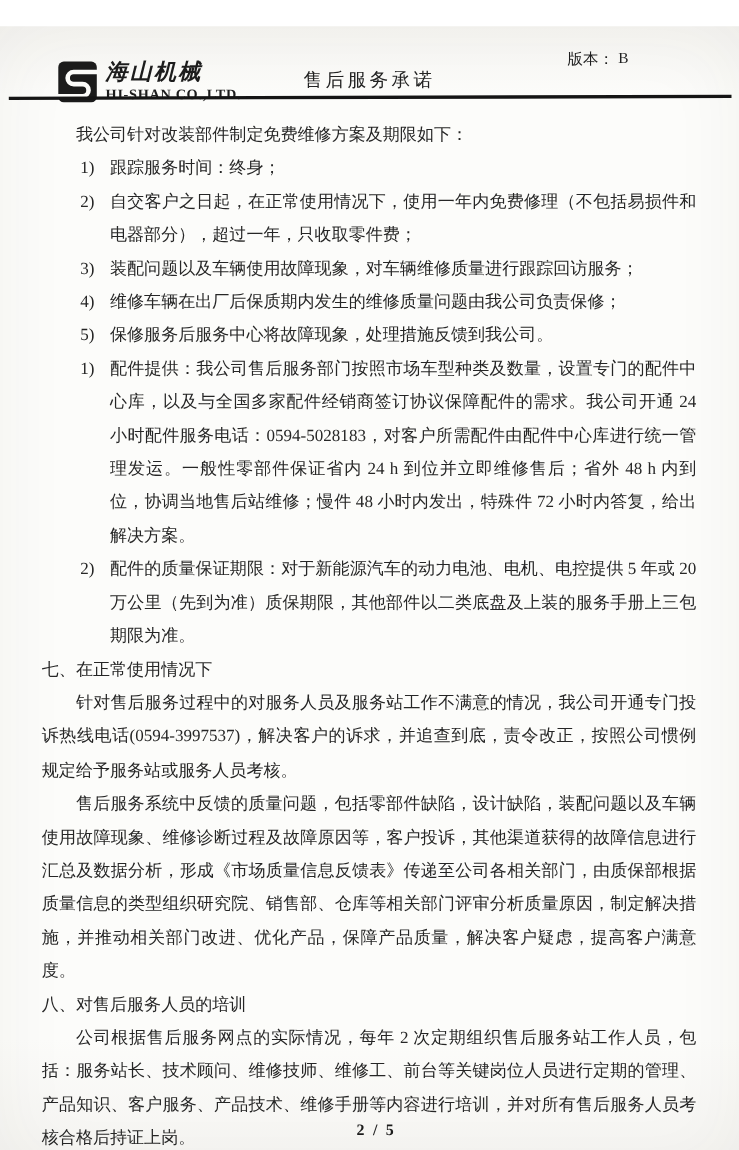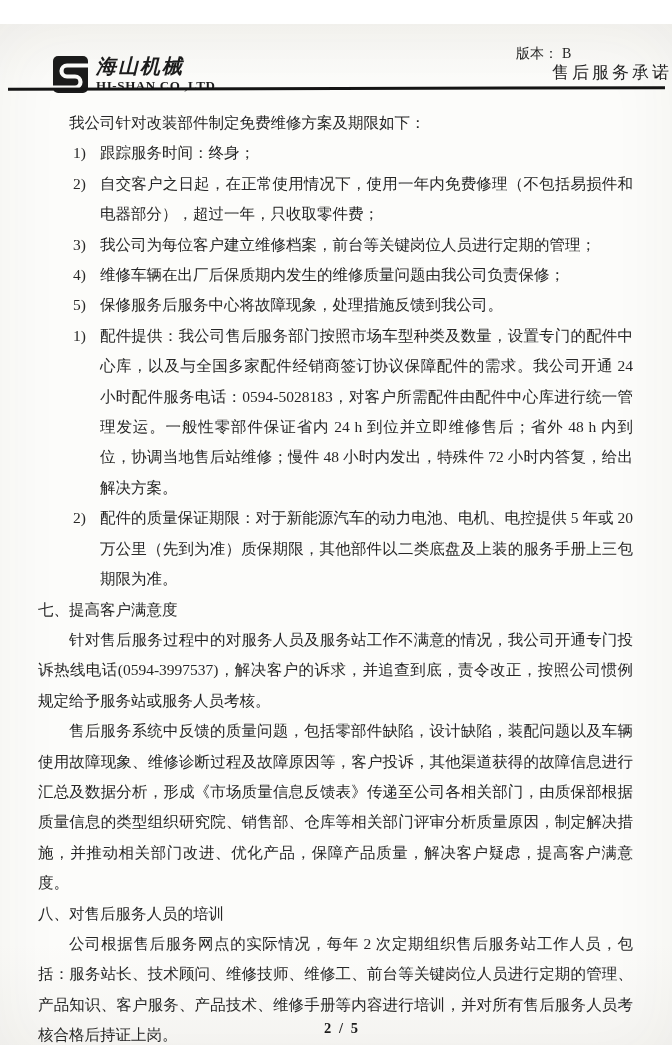--- a/index.html
+++ b/index.html
@@ -18,7 +18,7 @@
   .logo-icon{display:block;}
   .logo-cn{font-size:20px;font-weight:bold;font-style:italic;letter-spacing:2px;color:#1c1c1c;line-height:22px;}
   .logo-en{font-size:13px;font-weight:bold;letter-spacing:0.6px;color:#1c1c1c;margin-top:1px;}
-  .doc-title{position:absolute;top:37px;left:0;right:0;text-align:right;font-size:17px;letter-spacing:3px;color:#222;}
+  .doc-title{position:absolute;top:37px;left:0;right:0;text-align:center;font-size:17px;letter-spacing:3px;color:#222;}
   .meta{position:absolute;left:516px;top:16px;font-size:14px;color:#1f1f1f;}
   .meta-row{height:27px;display:flex;align-items:center;}
   .meta-row .val{margin-left:4px;letter-spacing:0.5px;}

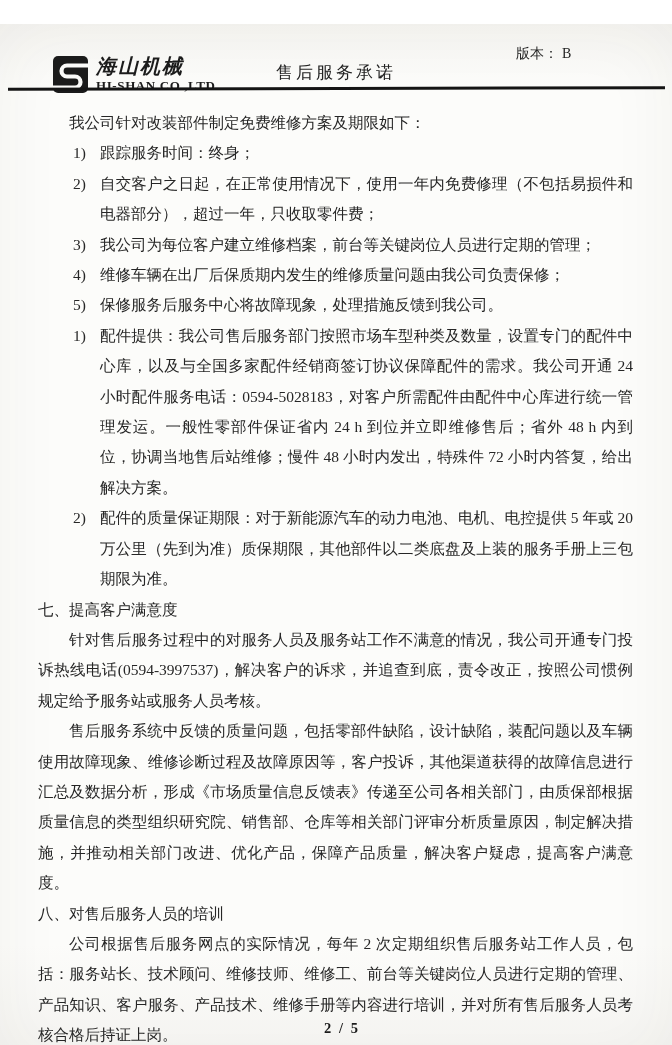--- a/index.html
+++ b/index.html
@@ -74,7 +74,7 @@
     </div>
     <div class="li">
       <span class="num">3)</span>
-      <span class="li-text">我公司为每位客户建立维修档案，前台等关键岗位人员进行定期的管理；</span>
+      <span class="li-text">装配问题以及车辆使用故障现象，对车辆维修质量进行跟踪回访服务；</span>
     </div>
     <div class="li">
       <span class="num">4)</span>

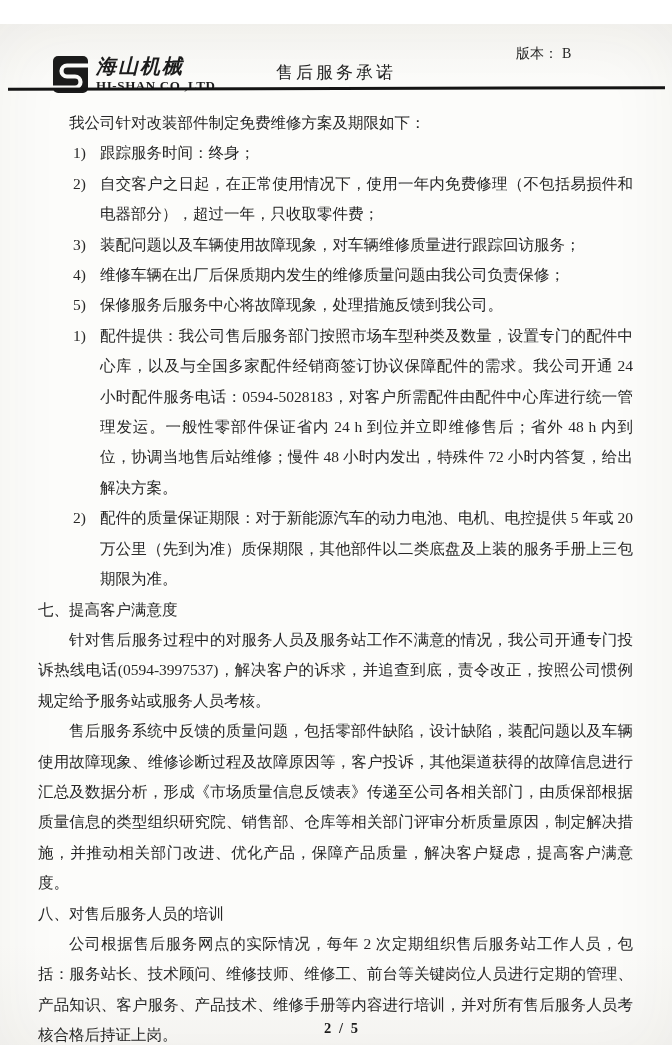--- a/index.html
+++ b/index.html
@@ -95,7 +95,7 @@
       <span class="li-text">配件的质量保证期限：对于新能源汽车的动力电池、电机、电控提供 5 年或 20 万公里（先到为准）质保期限，其他部件以二类底盘及上装的服务手册上三包期限为准。</span>
     </div>
 
-    <div class="sec-heading">七、提高客户满意度</div>
+    <div class="sec-heading">七、在正常使用情况下</div>
     <p class="p-indent">针对售后服务过程中的对服务人员及服务站工作不满意的情况，我公司开通专门投诉热线电话(0594-3997537)，解决客户的诉求，并追查到底，责令改正，按照公司惯例规定给予服务站或服务人员考核。</p>
     <p class="p-indent">售后服务系统中反馈的质量问题，包括零部件缺陷，设计缺陷，装配问题以及车辆使用故障现象、维修诊断过程及故障原因等，客户投诉，其他渠道获得的故障信息进行汇总及数据分析，形成《市场质量信息反馈表》传递至公司各相关部门，由质保部根据质量信息的类型组织研究院、销售部、仓库等相关部门评审分析质量原因，制定解决措施，并推动相关部门改进、优化产品，保障产品质量，解决客户疑虑，提高客户满意度。</p>
 

